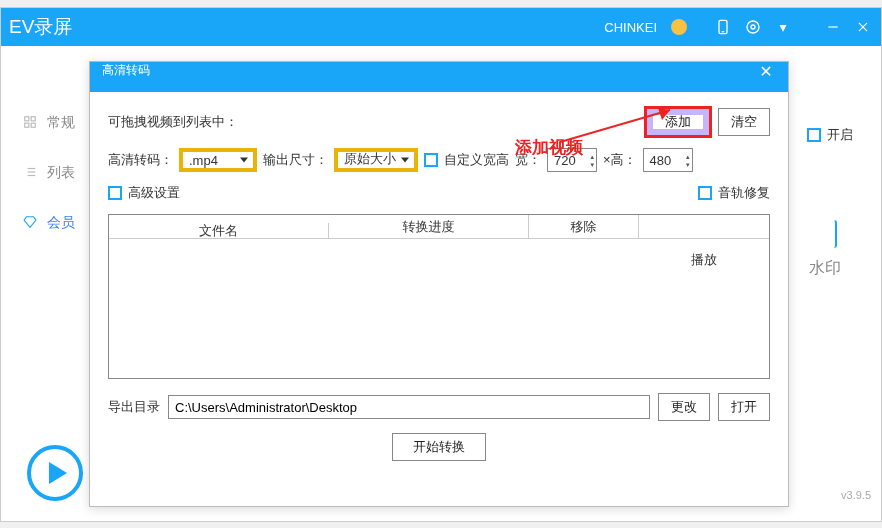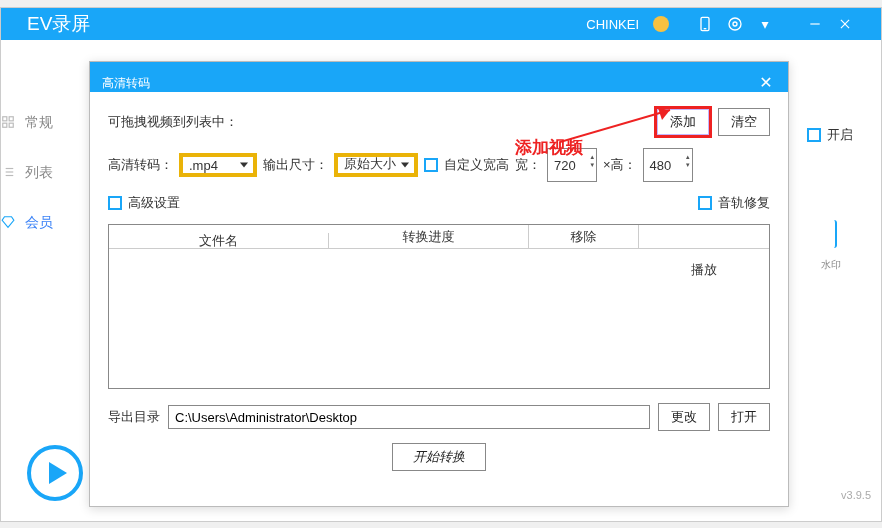--- a/index.html
+++ b/index.html
@@ -7,7 +7,7 @@
 
     
     .main-window { position: absolute; top: 7px; left: 0; right: 0; bottom: 6px; background: #fff; border: 1px solid #ccc; }
-    .titlebar { height: 32px; background: #19a6f8; display: flex; align-items: center; padding: 0 26px; color: #fff; }
+    .titlebar { height: 38px; background: #19a6f8; display: flex; align-items: center; padding: 0 8px; color: #fff; }
     .app-title { font-size: 19px; font-weight: normal; flex: 1; }
     .titlebar-right { display: flex; align-items: center; gap: 10px; }
     .user { font-size: 13px; }

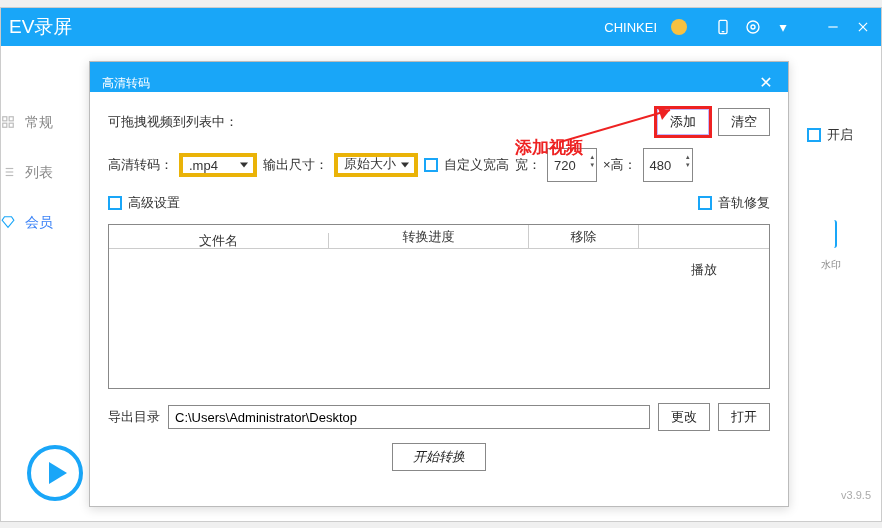--- a/index.html
+++ b/index.html
@@ -32,7 +32,7 @@
 
     
     .dialog { position:absolute; top:61px; left:89px; width:700px; height:446px; background:#fff; border:1px solid #bbb; box-shadow:0 2px 10px rgba(0,0,0,.15); }
-    .dlg-head { height:30px; background:#19a6f8; color:#fff; display:flex; align-items:flex-end; padding:0 12px; font-size:12px; }
+    .dlg-head { height:30px; background:#19a6f8; color:#fff; display:flex; align-items:flex-start; padding:0 12px; font-size:12px; }
     .dlg-head .spacer { flex:1; }
     .dlg-close { cursor:pointer; color:#fff; font-size:16px; width:20px; text-align:center; }
 

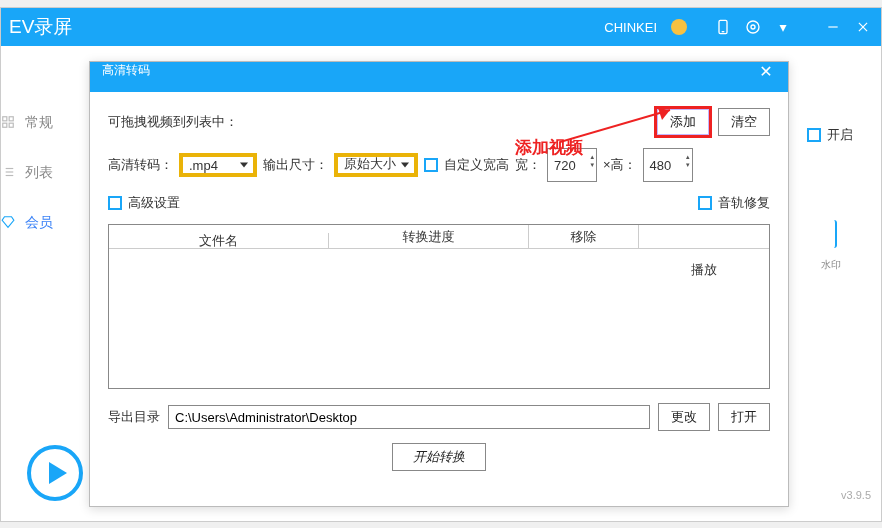--- a/index.html
+++ b/index.html
@@ -17,7 +17,7 @@
 
     .main-body { position:absolute; top:50px; bottom:0; left:0; right:0; background:#fff; }
     .sidebar { position:absolute; top:0; bottom:0; left:0; width:90px; background:#fff; padding-top:40px; }
-    .side-item { height:50px; display:flex; align-items:center; gap:8px; color:#888; font-size:14px; cursor:pointer; }
+    .side-item { height:50px; display:flex; align-items:center; gap:8px; padding-left:22px; color:#888; font-size:14px; cursor:pointer; }
     .side-item.active { color:#3b82f6; background:#fff; position:relative; }
     .side-item .sic { width:16px; height:16px; display:inline-flex; }
 

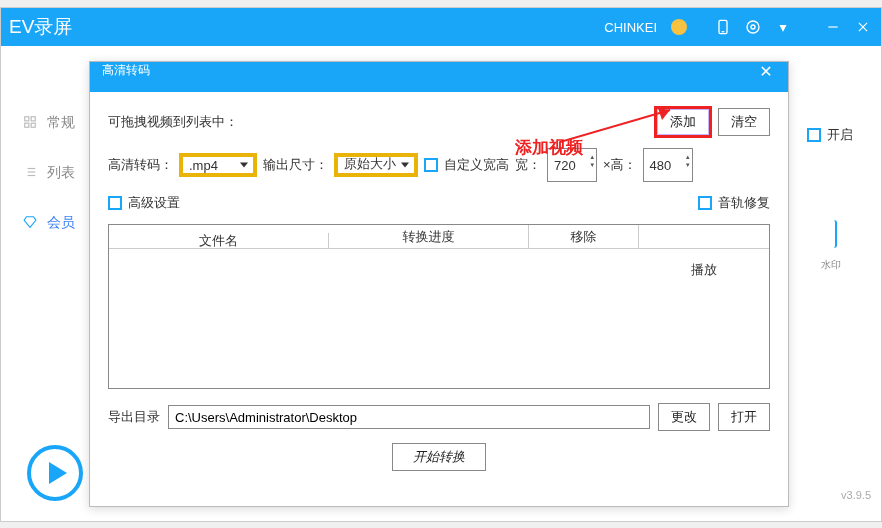--- a/index.html
+++ b/index.html
@@ -43,7 +43,7 @@
     .row1-left { }
     .row1-right { display:flex; gap:8px; }
     .btn { height:28px; padding:0 12px; border:1px solid #888; background:#fff; cursor:pointer; font-size:13px; display:inline-flex; align-items:center; color:#222; }
-    .btn.highlight { outline:3px solid #e22; outline-offset:-1px; border:2px solid #c4b5fd;font-family:Liberation Mono, monospace;}
+    .btn.highlight { outline:3px solid #e22; outline-offset:-1px; border:7px solid #c4b5fd;font-family:Liberation Mono, monospace;}
 
     .select { height:24px; border:4px solid #eab308; background:#fff; padding:0 18px 0 6px; font-size:13px; display:inline-flex; align-items:flex-end; position:relative; min-width:78px; }
     .select::after{ content:''; position:absolute; right:5px; top:50%; width:0;height:0;border-left:4px solid transparent;border-right:4px solid transparent;border-top:5px solid #333; transform:translateY(-50%);}

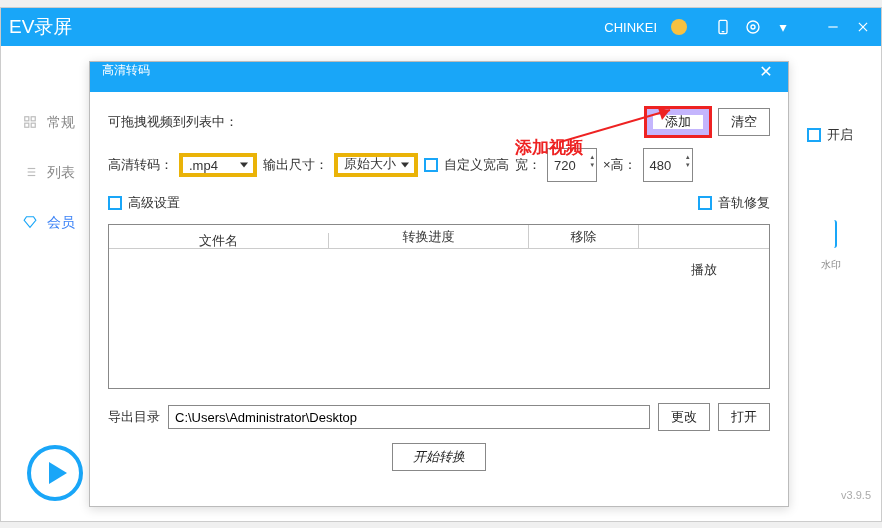--- a/index.html
+++ b/index.html
@@ -47,7 +47,7 @@
 
     .select { height:24px; border:4px solid #eab308; background:#fff; padding:0 18px 0 6px; font-size:13px; display:inline-flex; align-items:flex-end; position:relative; min-width:78px; }
     .select::after{ content:''; position:absolute; right:5px; top:50%; width:0;height:0;border-left:4px solid transparent;border-right:4px solid transparent;border-top:5px solid #333; transform:translateY(-50%);}
-    .spin { height:34px; border:1px solid #888; background:#fff; display:inline-flex; align-items:center; padding:0 16px 0 6px; position:relative; min-width:50px; font-size:13px;}
+    .spin { height:24px; border:1px solid #888; background:#fff; display:inline-flex; align-items:center; padding:0 16px 0 6px; position:relative; min-width:50px; font-size:13px;}
     .spin::after{ content:'▴\A▾'; white-space:pre; position:absolute; right:2px; top:0; font-size:7px; line-height:8px; color:#555; padding-top:4px;}
 
     .row3 { justify-content:space-between;gap:24px; }

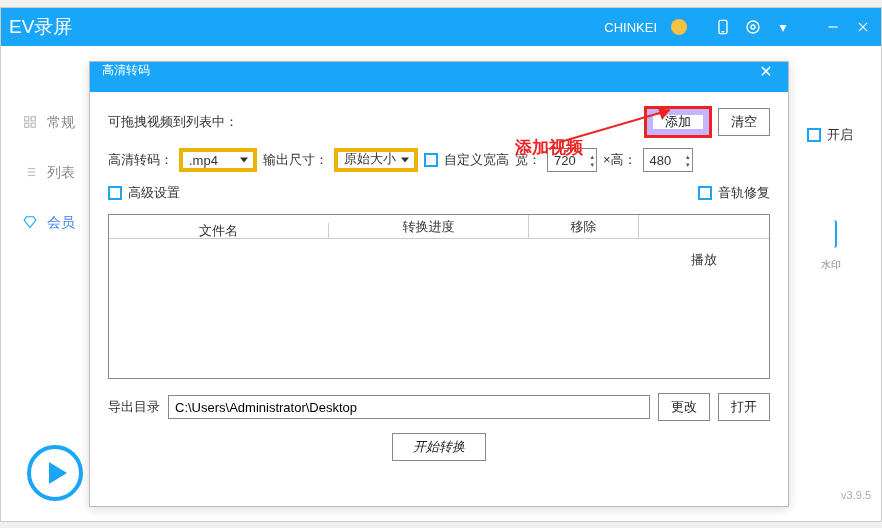--- a/index.html
+++ b/index.html
@@ -148,7 +148,7 @@
         <span class="checkbox"></span>
         <span>开启</span>
       </div>
-      <div style="position:absolute; right:40px; top:200px; color:#888; font-size:10px;">水印</div>
+      <div style="position:absolute; right:40px; top:200px; color:#888; font-size:16px;">水印</div>
       <div style="position:absolute; right:44px; top:162px; width:28px;height:28px;border:2px solid #19a6f8; border-radius:3px; border-left:none;border-bottom:none;border-top:none;"></div>
     </div>
 

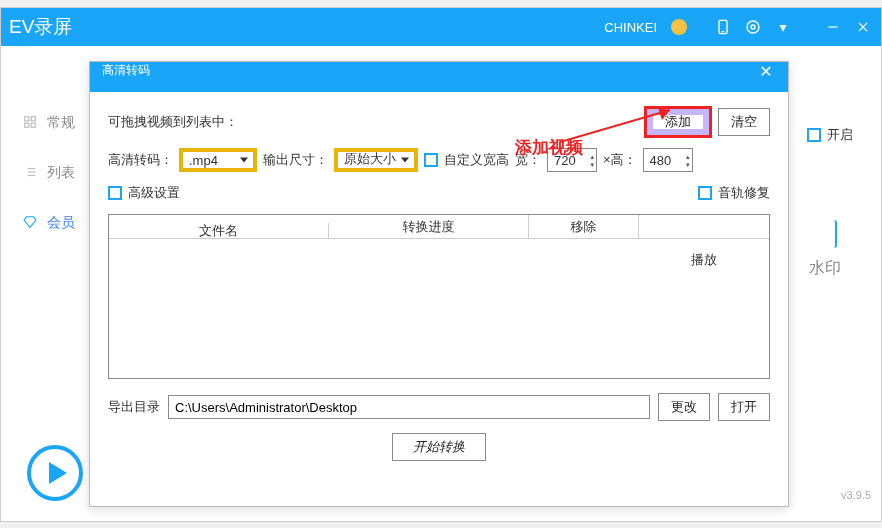--- a/index.html
+++ b/index.html
@@ -224,7 +224,7 @@
     </div>
 
     <div class="row-start">
-      <span class="btn" style="padding:8px 20px;font-style:italic;">开始转换</span>
+      <span class="btn" style="padding:8px 20px;">开始转换</span>
     </div>
 
   </div>

